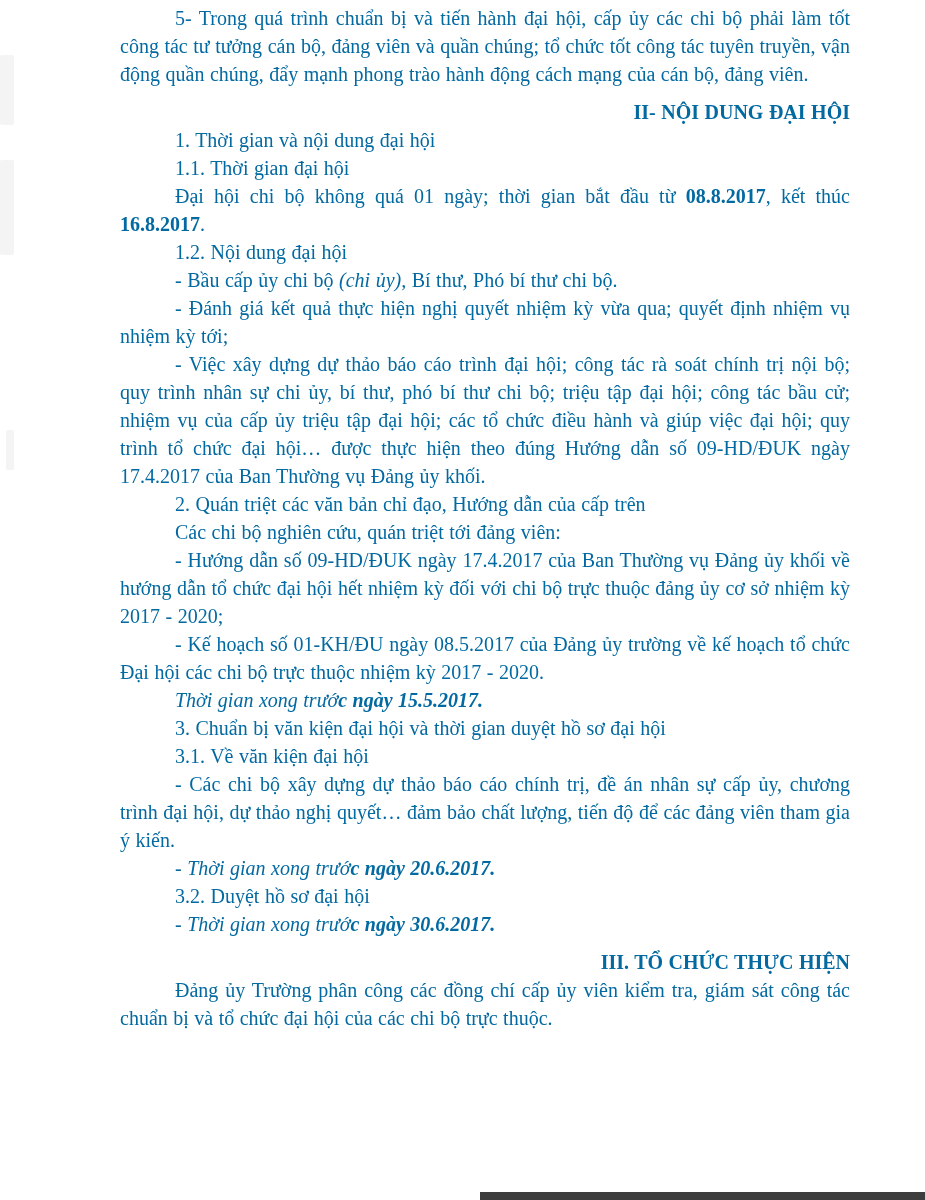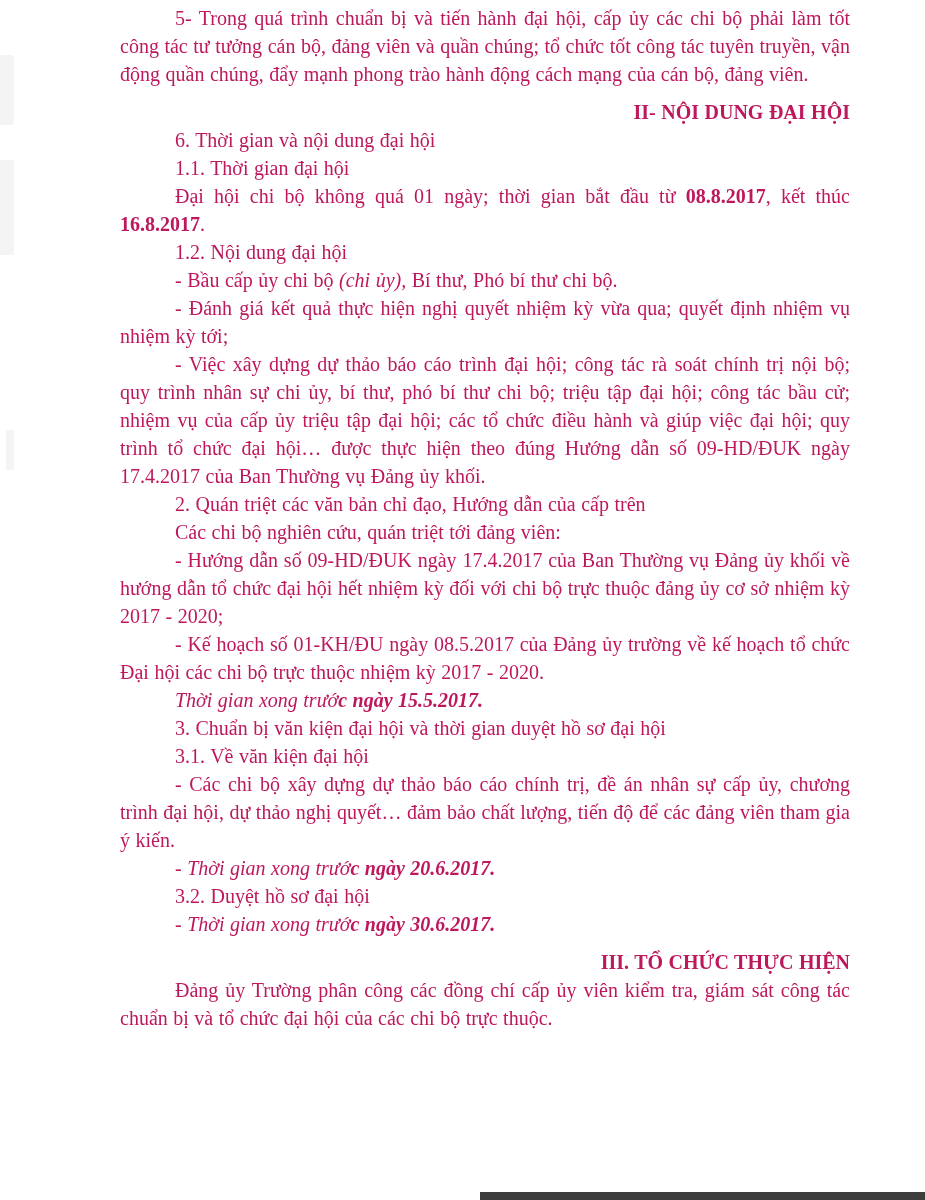--- a/index.html
+++ b/index.html
@@ -57,7 +57,7 @@
 </head>
 <body>
 
-<div class="page" style="color: #be185d; background: rgb(255, 255, 255);">
+<div class="page" style="color: #0369a1; background: rgb(255, 255, 255);">
   <div class="smudge s1"></div>
   <div class="smudge s2"></div>
   <div class="smudge s3"></div>

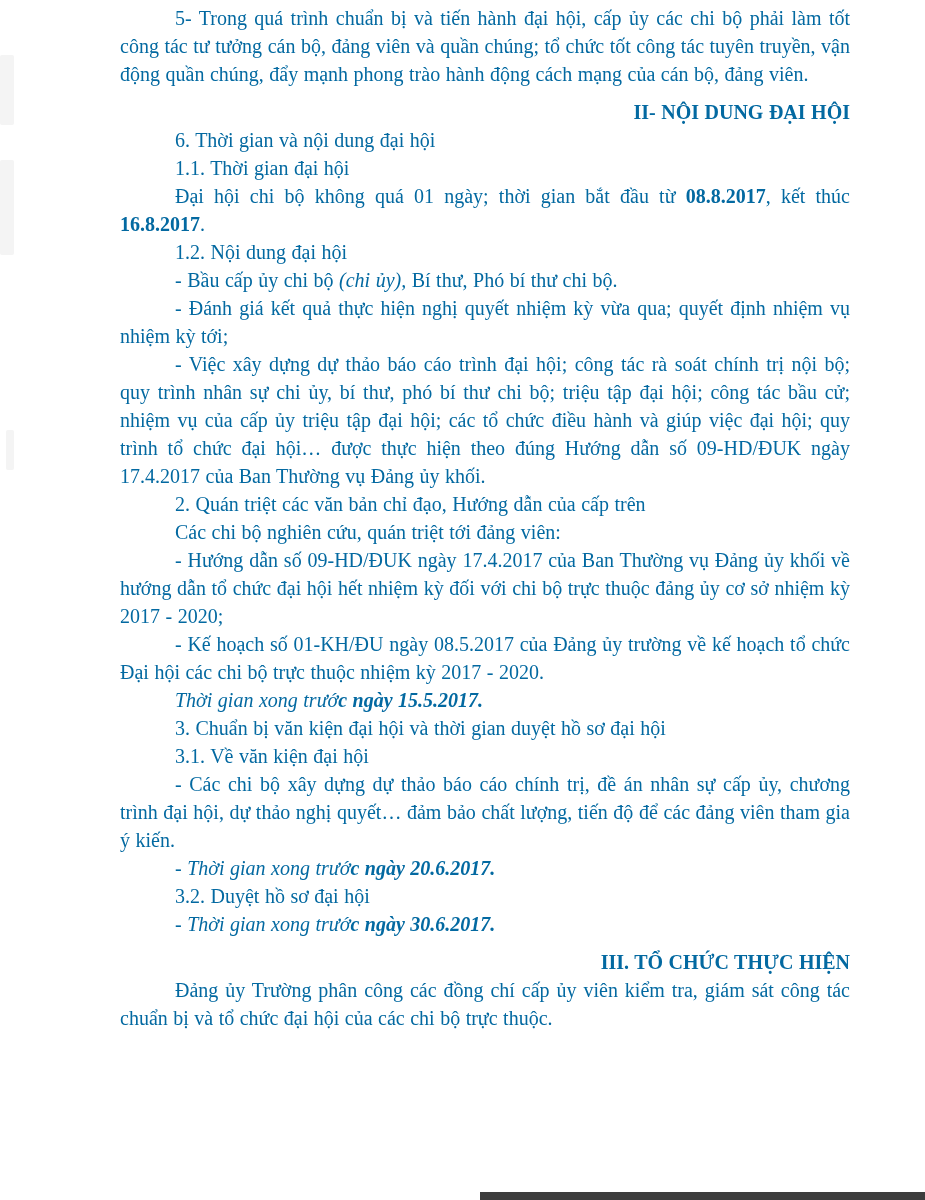--- a/index.html
+++ b/index.html
@@ -64,7 +64,7 @@
   <div class="content" id="doc-content">
       <p class="para body"><span>5- Trong quá trình chuẩn bị và tiến hành đại hội, cấp ủy các chi bộ phải làm tốt công tác tư tưởng cán bộ, đảng viên và quần chúng; tổ chức tốt công tác tuyên truyền, vận động quần chúng, đẩy mạnh phong trào hành động cách mạng của cán bộ, đảng viên.</span></p>
       <p class="para heading"><span class="b">II- NỘI DUNG ĐẠI HỘI</span></p>
-      <p class="para body"><span>6. Thời gian và nội dung đại hội</span></p>
+      <p class="para body"><span>1. Thời gian và nội dung đại hội</span></p>
       <p class="para body"><span>1.1. Thời gian đại hội</span></p>
       <p class="para body"><span>Đại hội chi bộ không quá 01 ngày; thời gian bắt đầu từ </span><span class="b">08.8.2017</span><span>, kết thúc </span><span class="b">16.8.2017</span><span>.</span></p>
       <p class="para body"><span>1.2. Nội dung đại hội</span></p>

